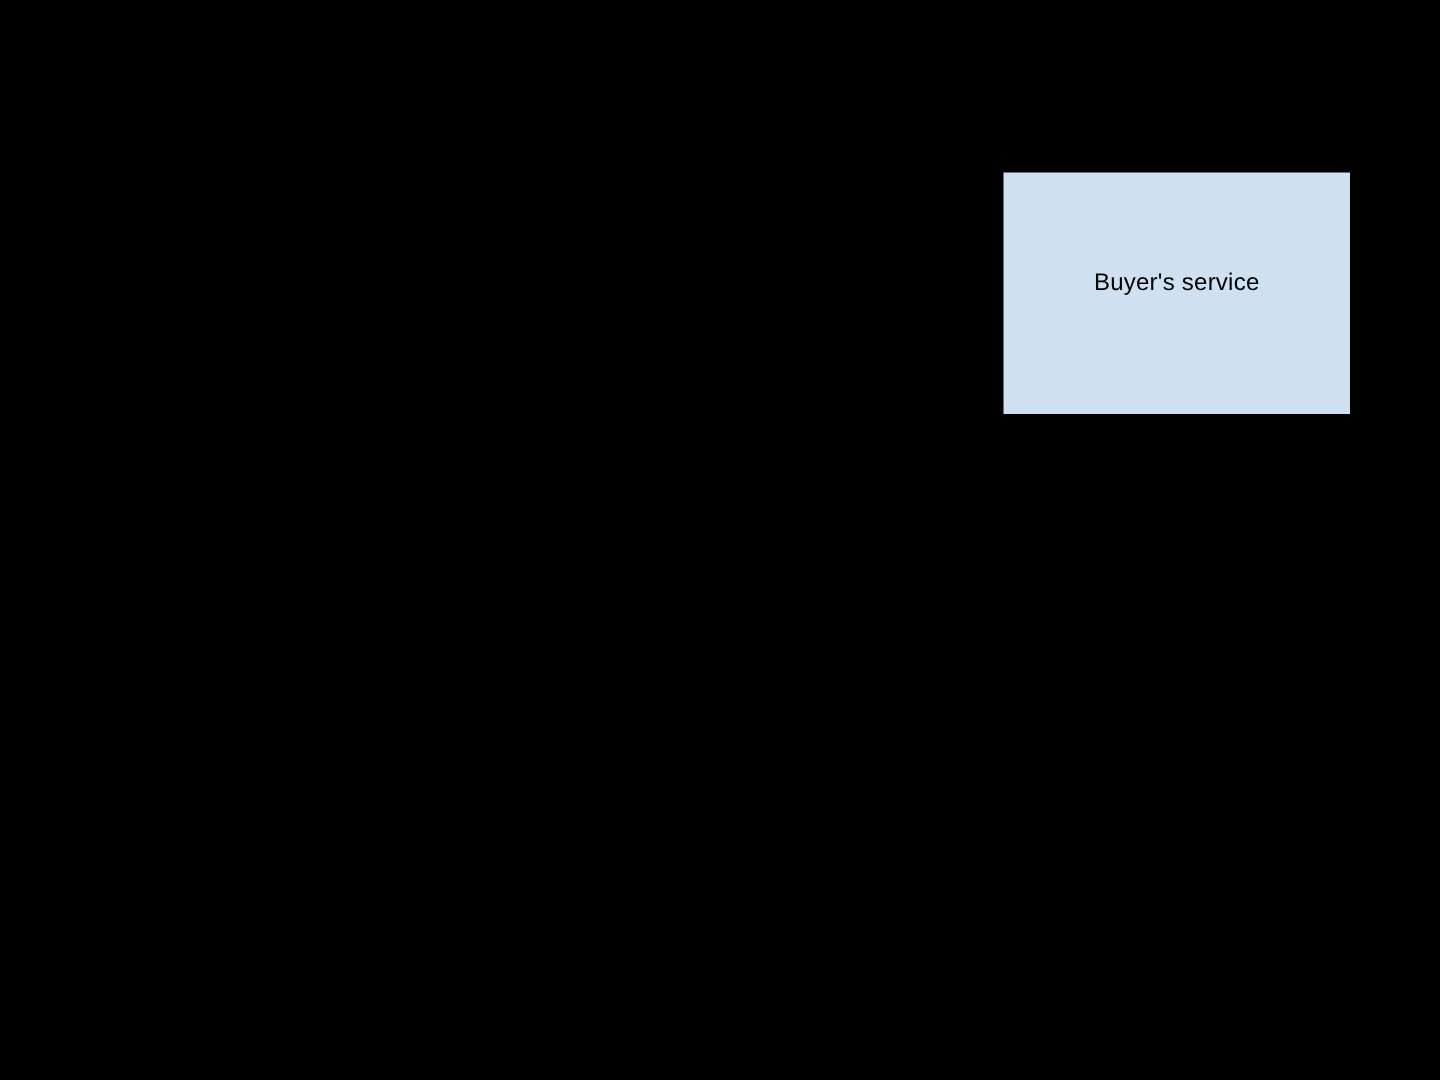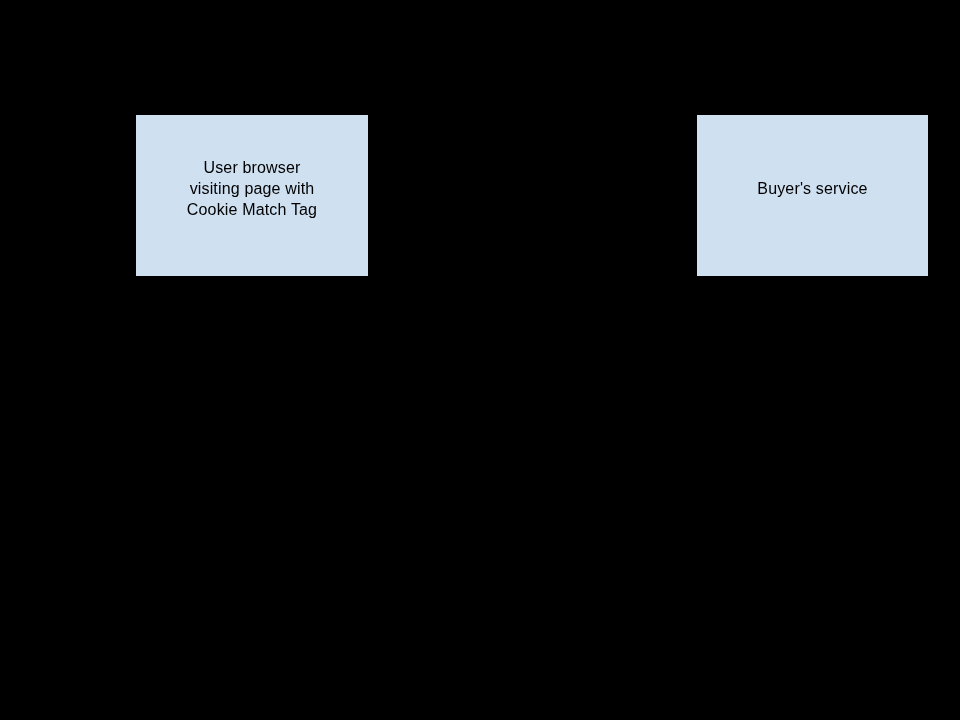--- a/index.html
+++ b/index.html
@@ -77,11 +77,6 @@
 
 <div id="canvas">
 
-  <div class="node" id="node-user-browser">
-    <div class="node-label">User browser
-visiting page with
-Cookie Match Tag</div>
-  </div>
 
   <div class="node" id="node-buyers-service">
     <div class="node-label">Buyer's service</div>

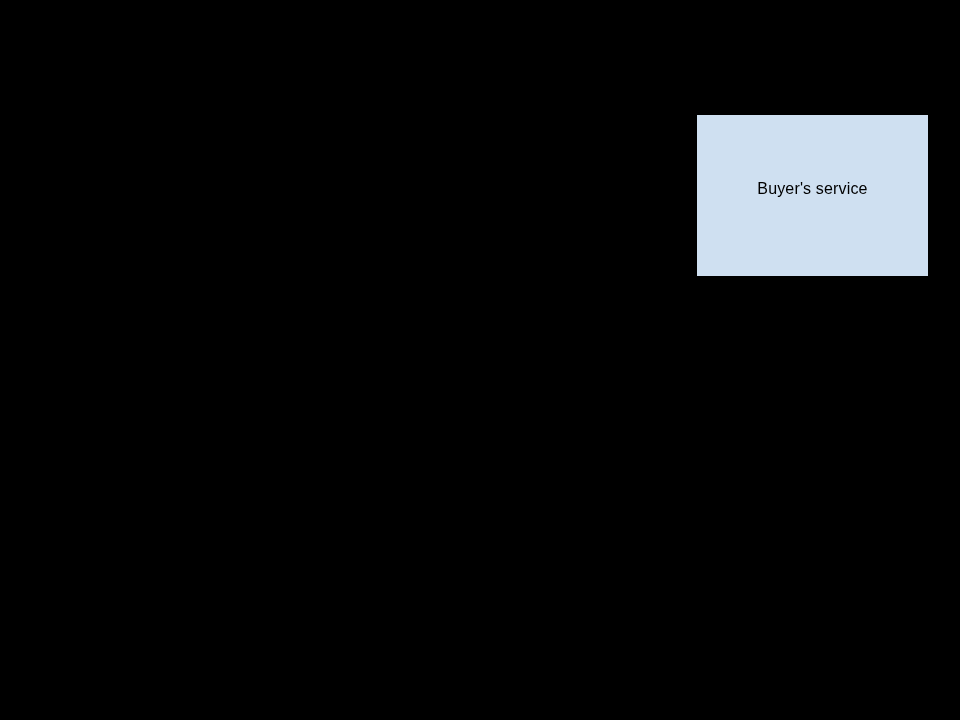--- a/index.html
+++ b/index.html
@@ -52,7 +52,7 @@
     top: -7px;
   }
   #node-buyers-service {
-    left: 697px;
+    left: 669px;
     top: 115px;
     width: 231px;
     height: 161px;

